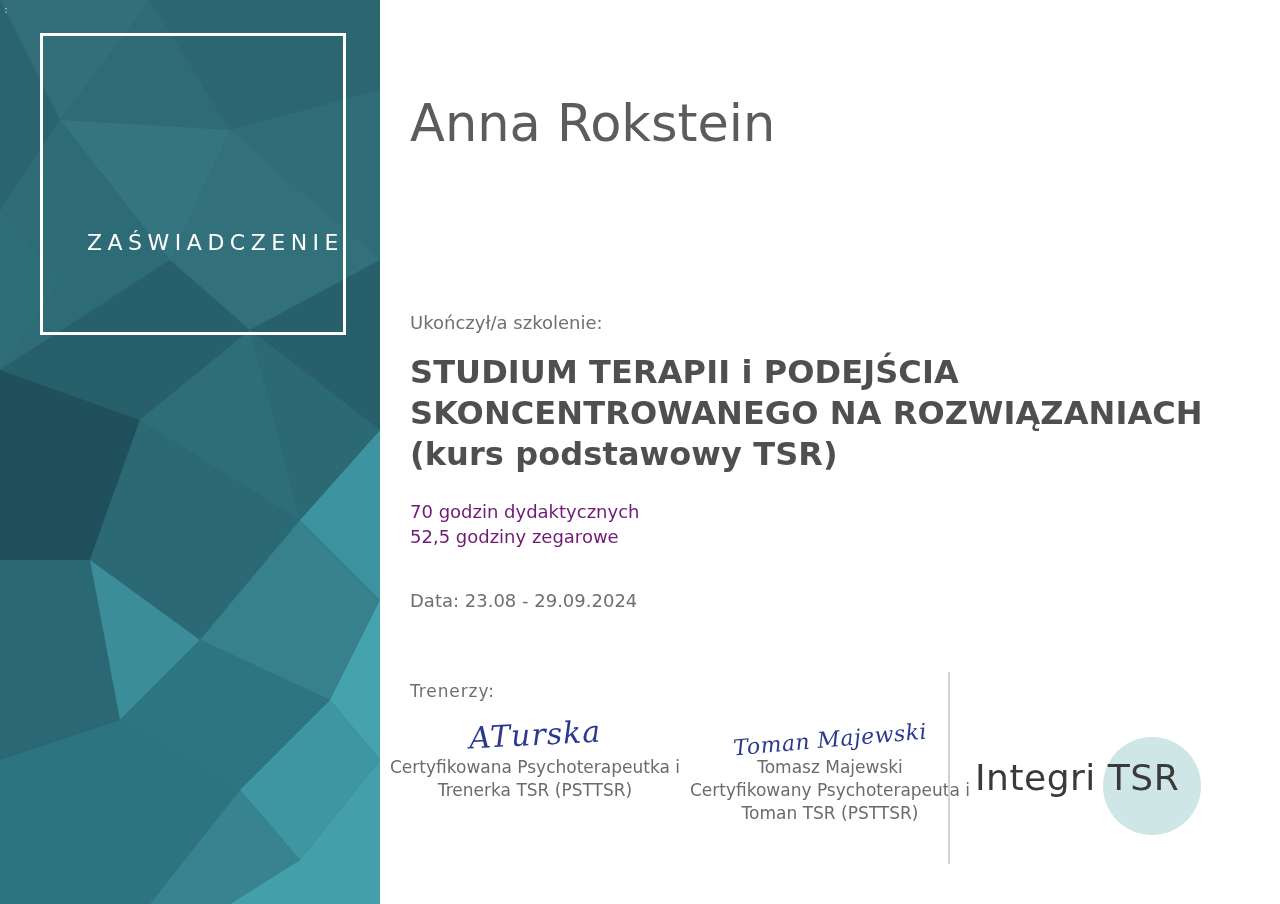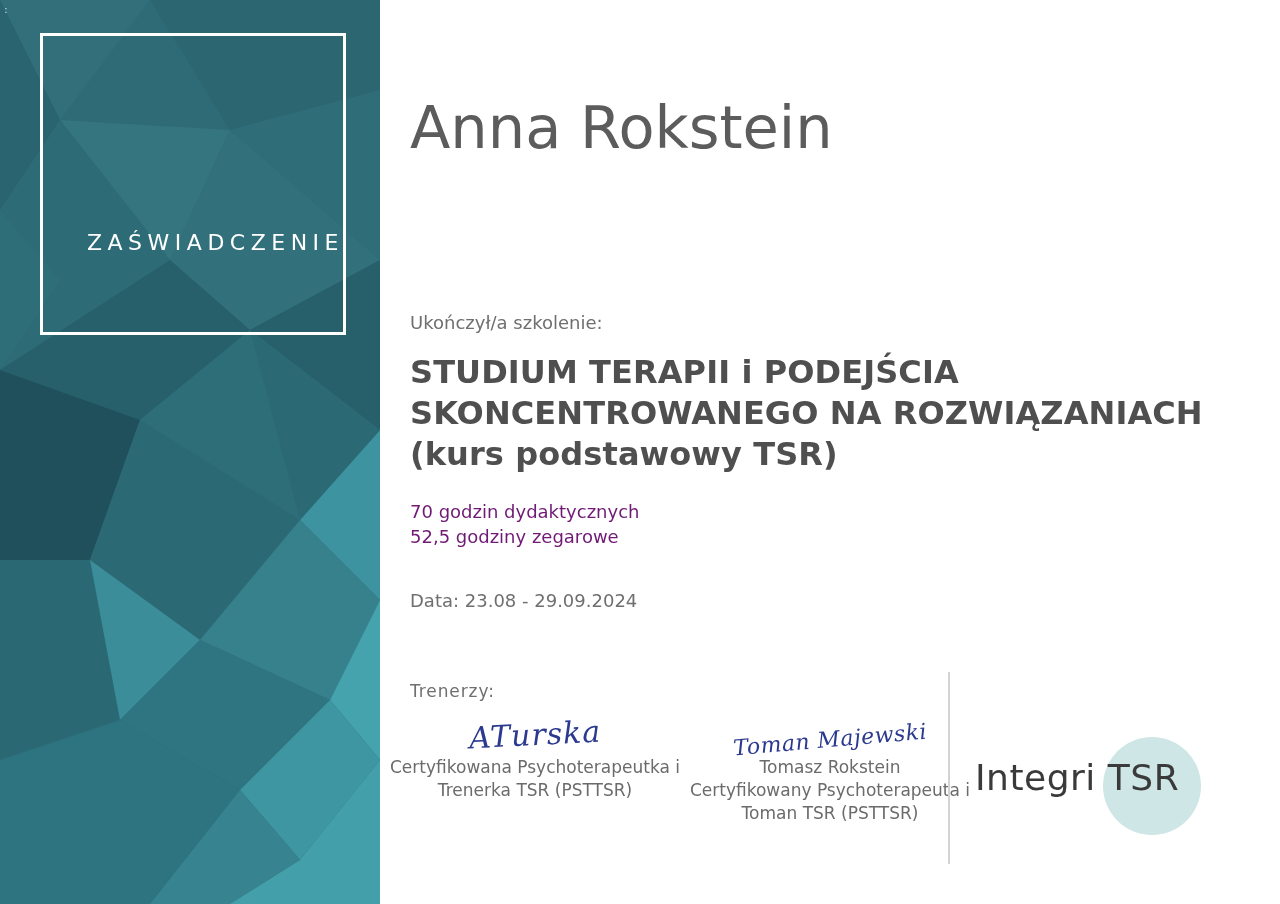--- a/index.html
+++ b/index.html
@@ -85,7 +85,7 @@
     position: absolute;
     left: 30px;
     top: 98px;
-    font-size: 59px;
+    font-size: 51px;
     line-height: 1;
     font-weight: 400;
     color: #5c5c5c;

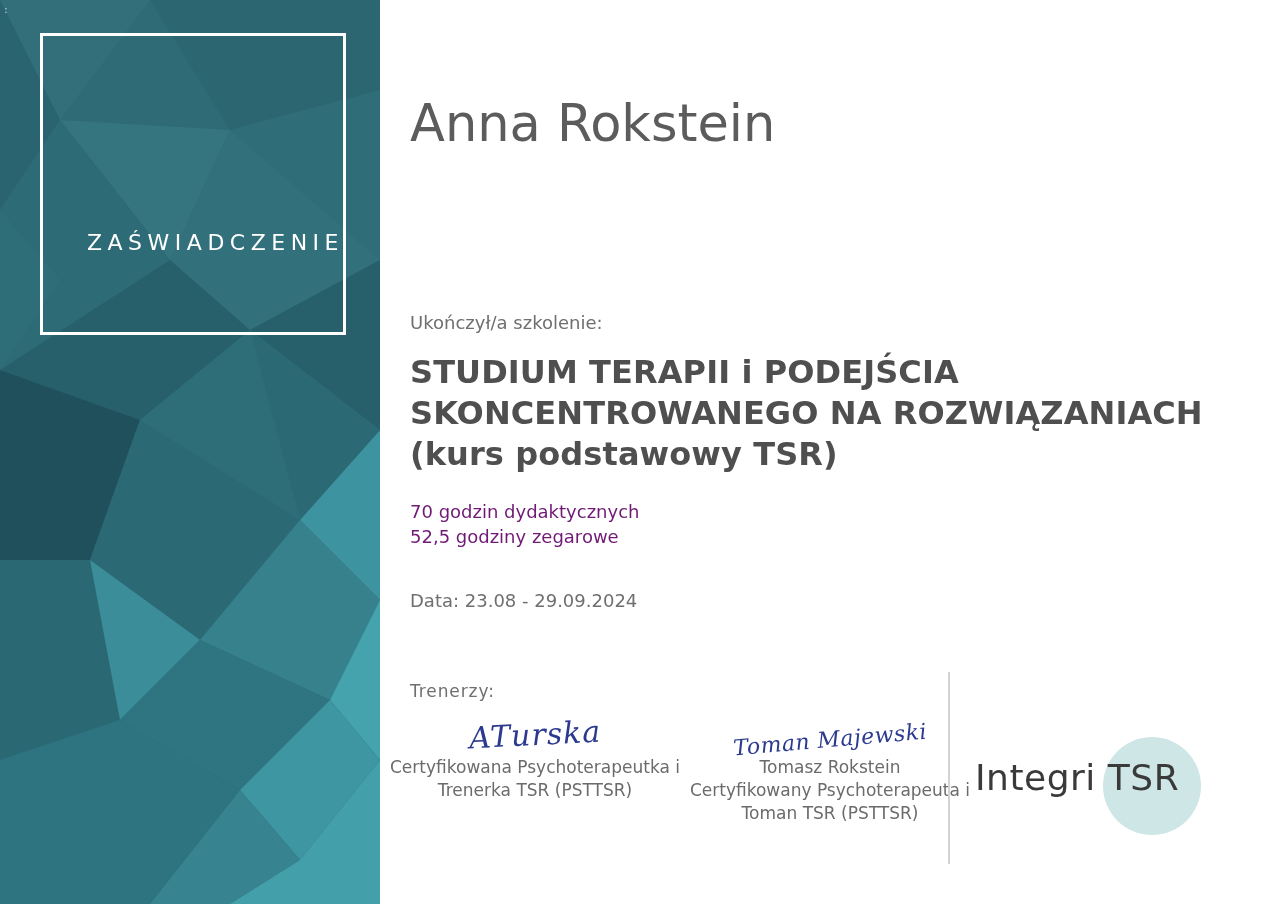--- a/index.html
+++ b/index.html
@@ -285,7 +285,7 @@
       <div class="signature">
         <span class="signature-text sig2">Toman Majewski</span>
       </div>
-      <div class="trainer-name">Tomasz Rokstein</div>
+      <div class="trainer-name">Tomasz Majewski</div>
       <div class="trainer-role">Certyfikowany Psychoterapeuta i Toman TSR (PSTTSR)</div>
     </div>
 

